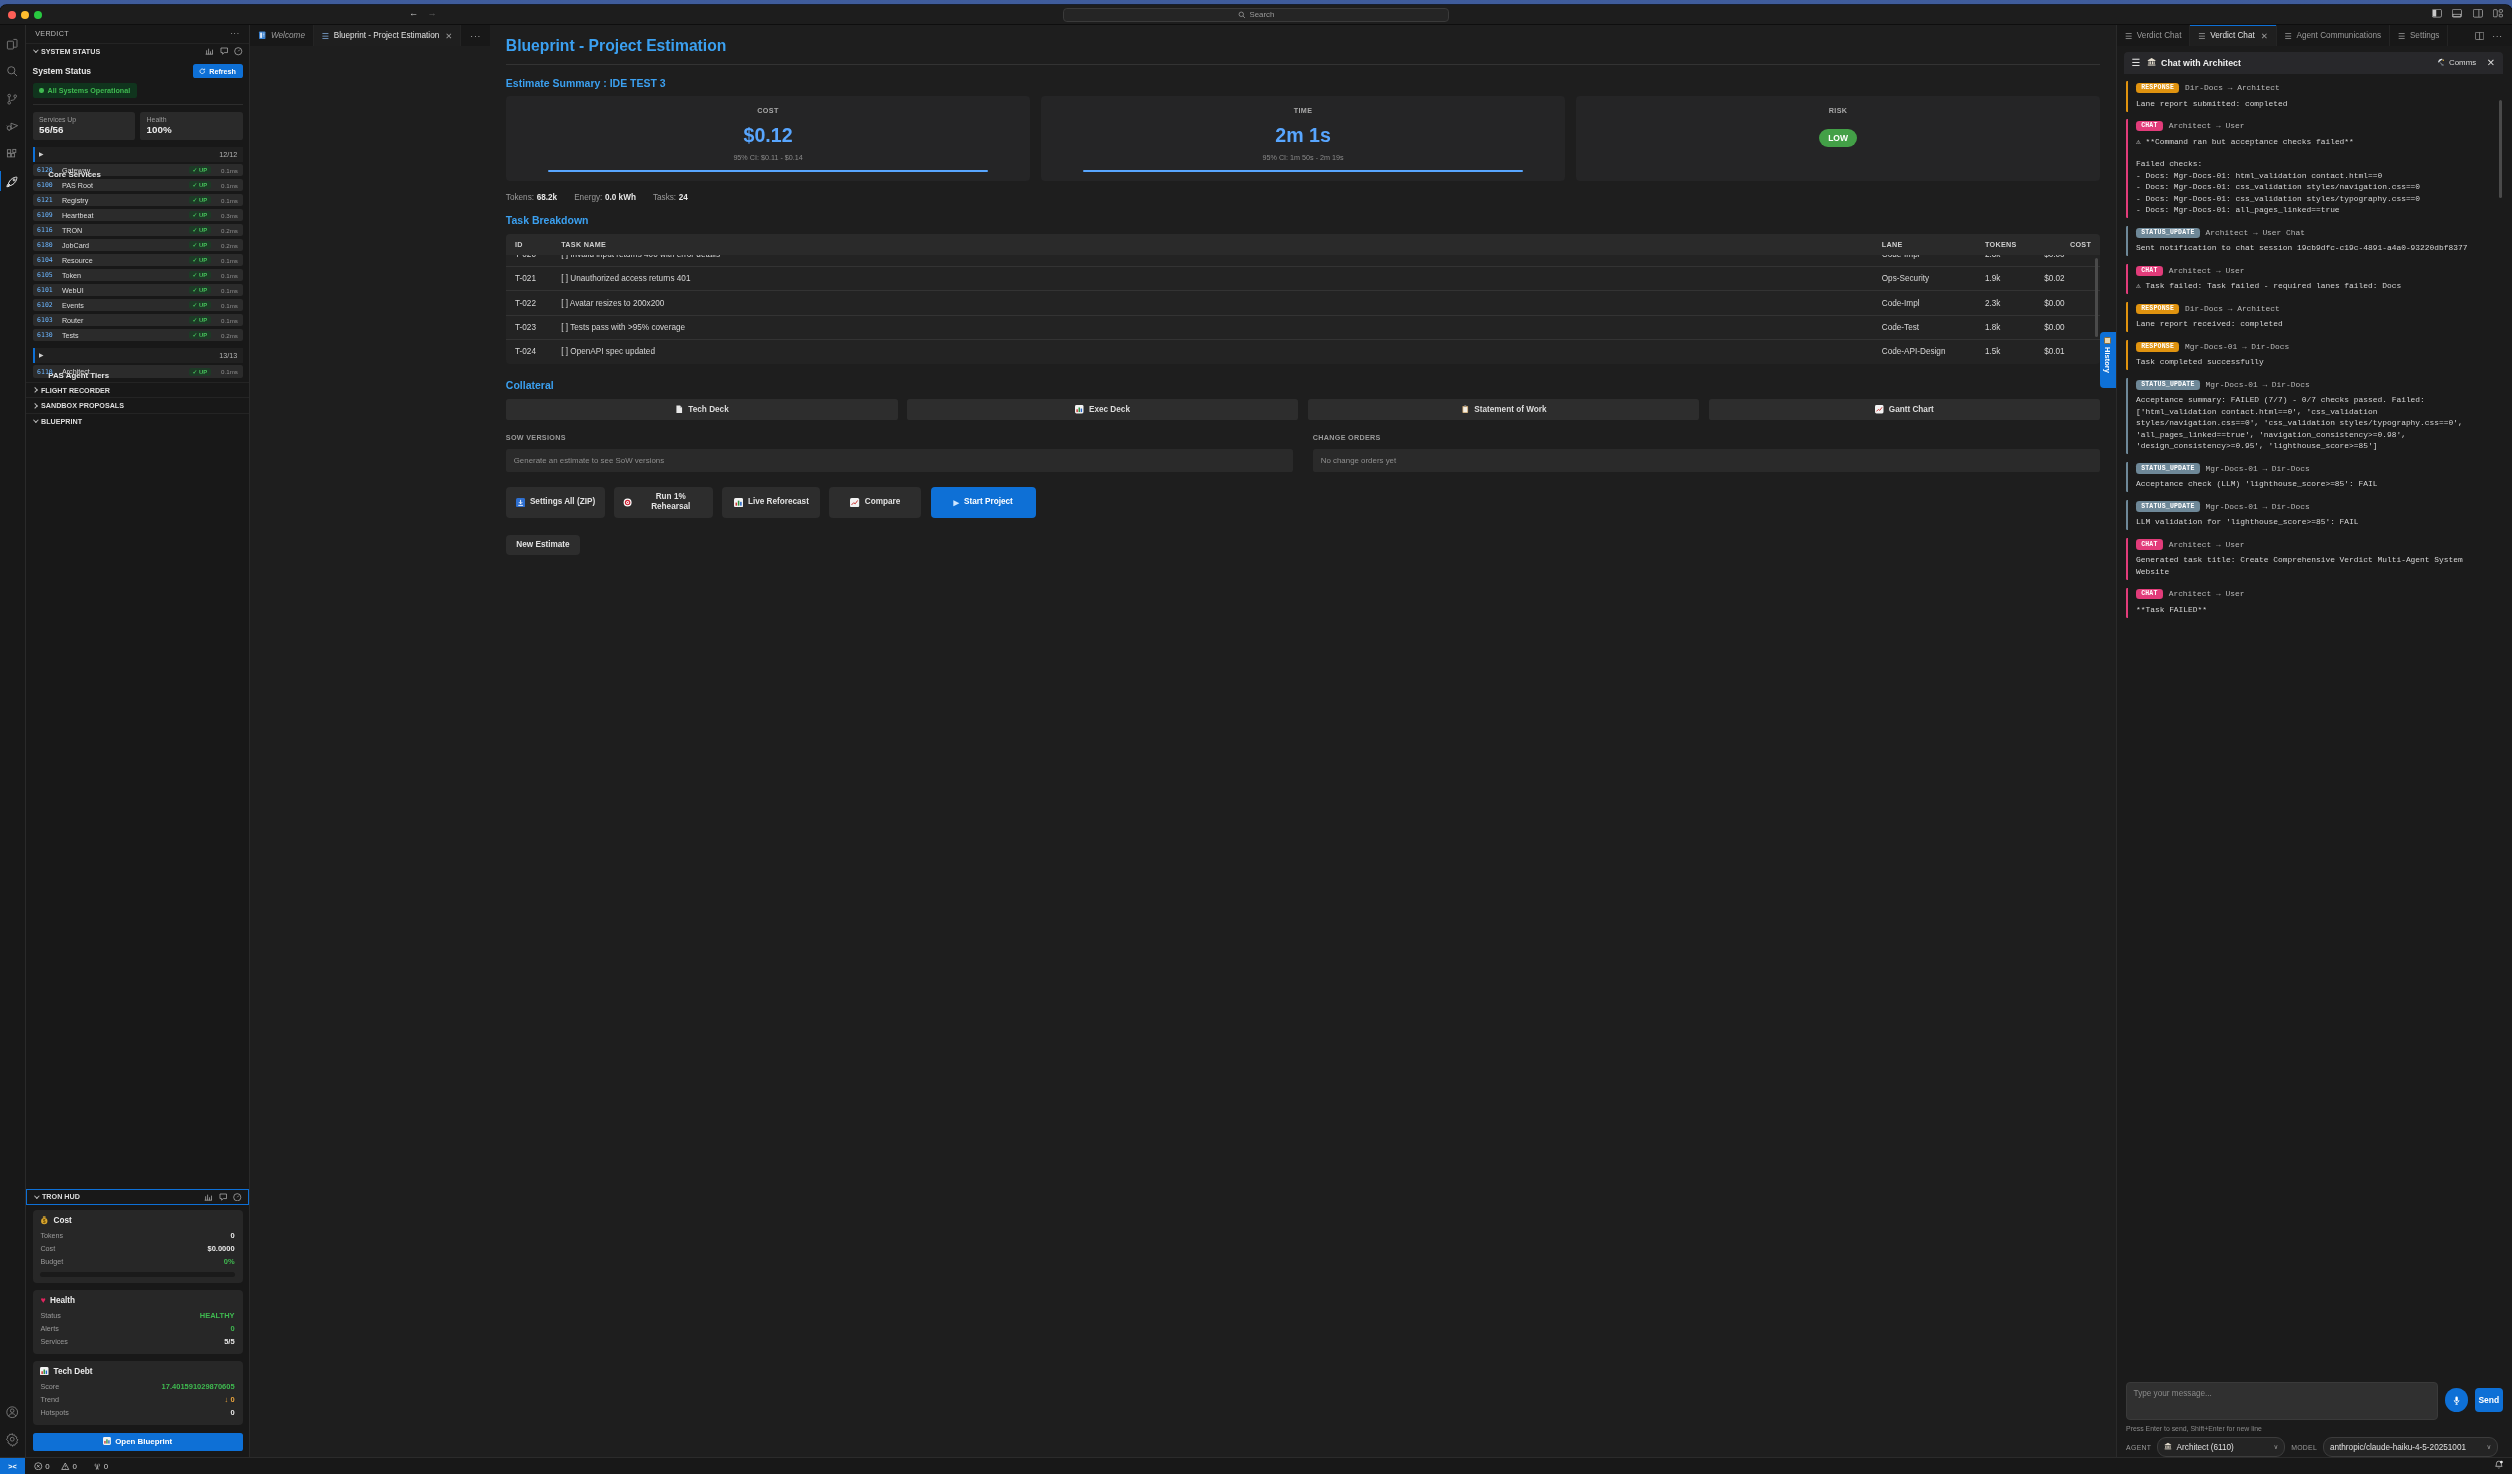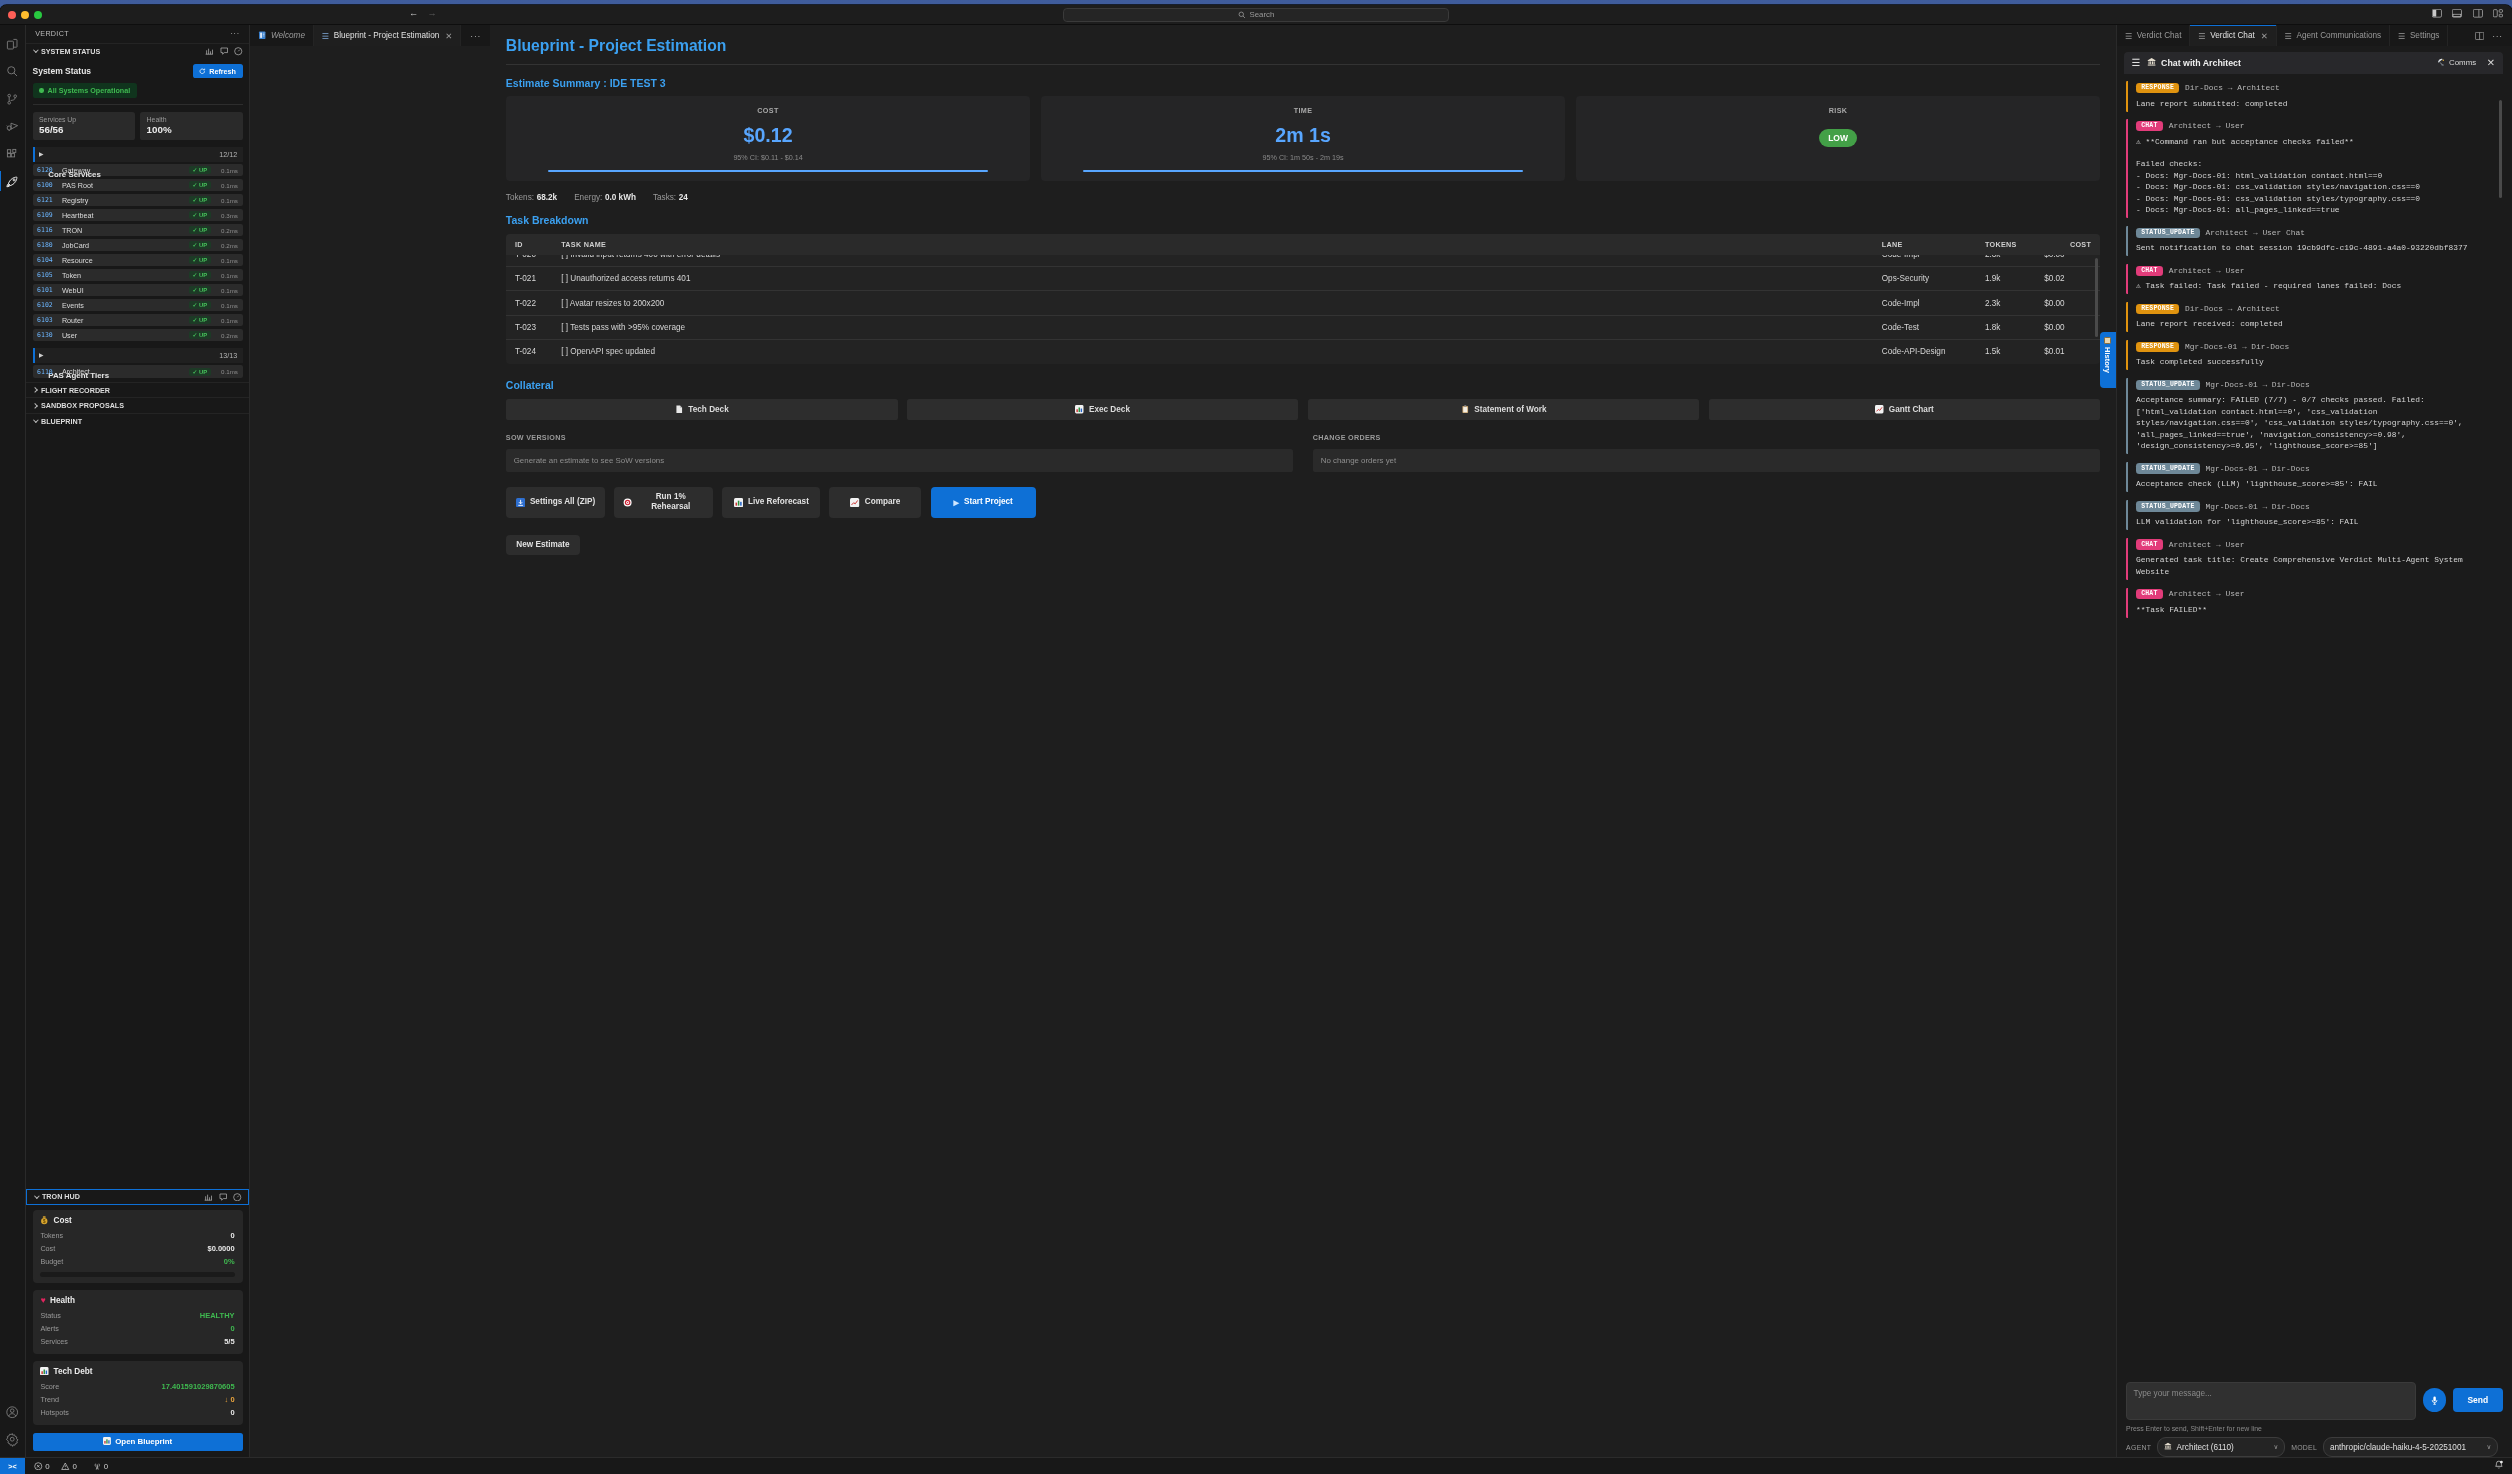--- a/index.html
+++ b/index.html
@@ -440,7 +440,7 @@
   </div>
   <div class="svc-row">
     <span class="svc-port">6130</span>
-    <span class="svc-name">User</span>
+    <span class="svc-name">Tests</span>
     <span class="svc-up">✓ UP</span>
     <span class="svc-lat">0.2ms</span>
   </div>

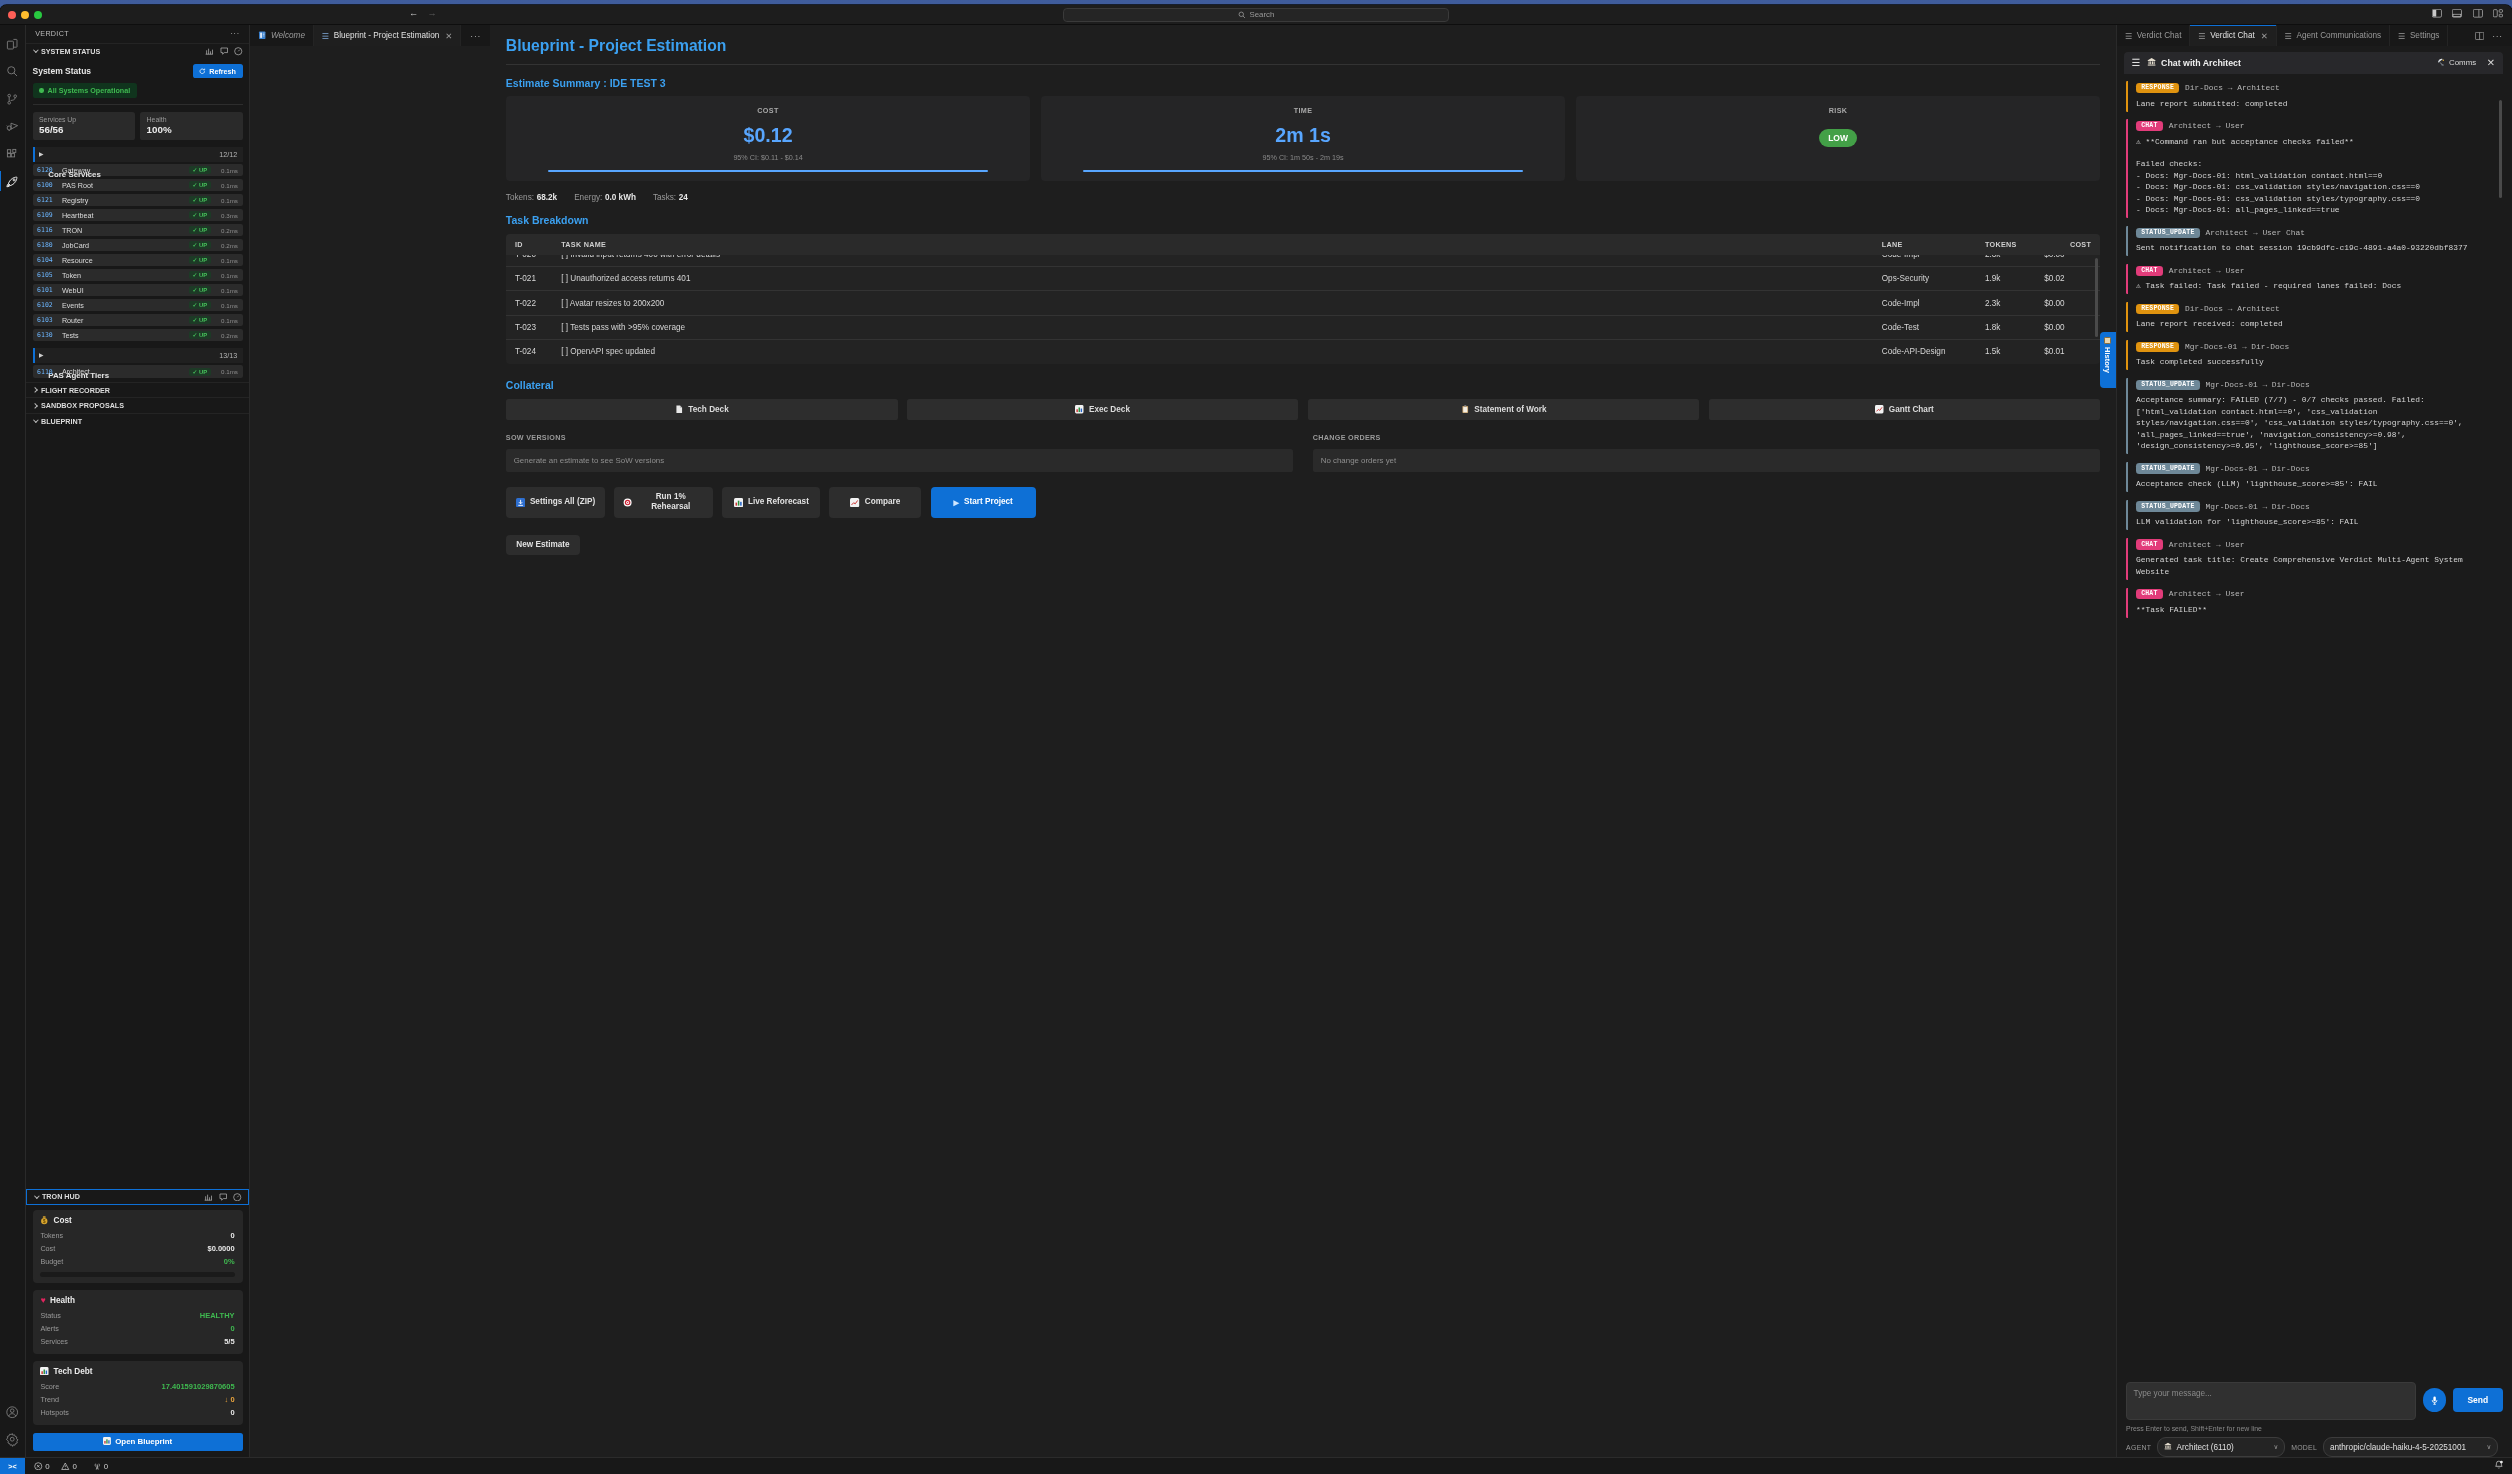--- a/index.html
+++ b/index.html
@@ -192,7 +192,7 @@
   .chat-input::placeholder { color:#8a8a8a; }
   .mic-btn { width:23.6px; height:23.6px; border-radius:50%; background:#0e70d6; border:none;
     display:flex; align-items:center; justify-content:center; cursor:pointer; margin-top:6.5px; flex:none; }
-  .send-btn { width:50px; height:23.6px; background:#0e70d6; border:none; border-radius:3.9px;
+  .send-btn { width:28px; height:23.6px; background:#0e70d6; border:none; border-radius:3.9px;
     color:#fff; font-size:8.5px; font-weight:bold; cursor:pointer; margin-top:6.5px; flex:none; }
   .hint { font-size:6.9px; color:#8a8a8a; margin:4.6px 0 5.9px; }
   .select-row { display:flex; align-items:center; gap:5.9px; }

